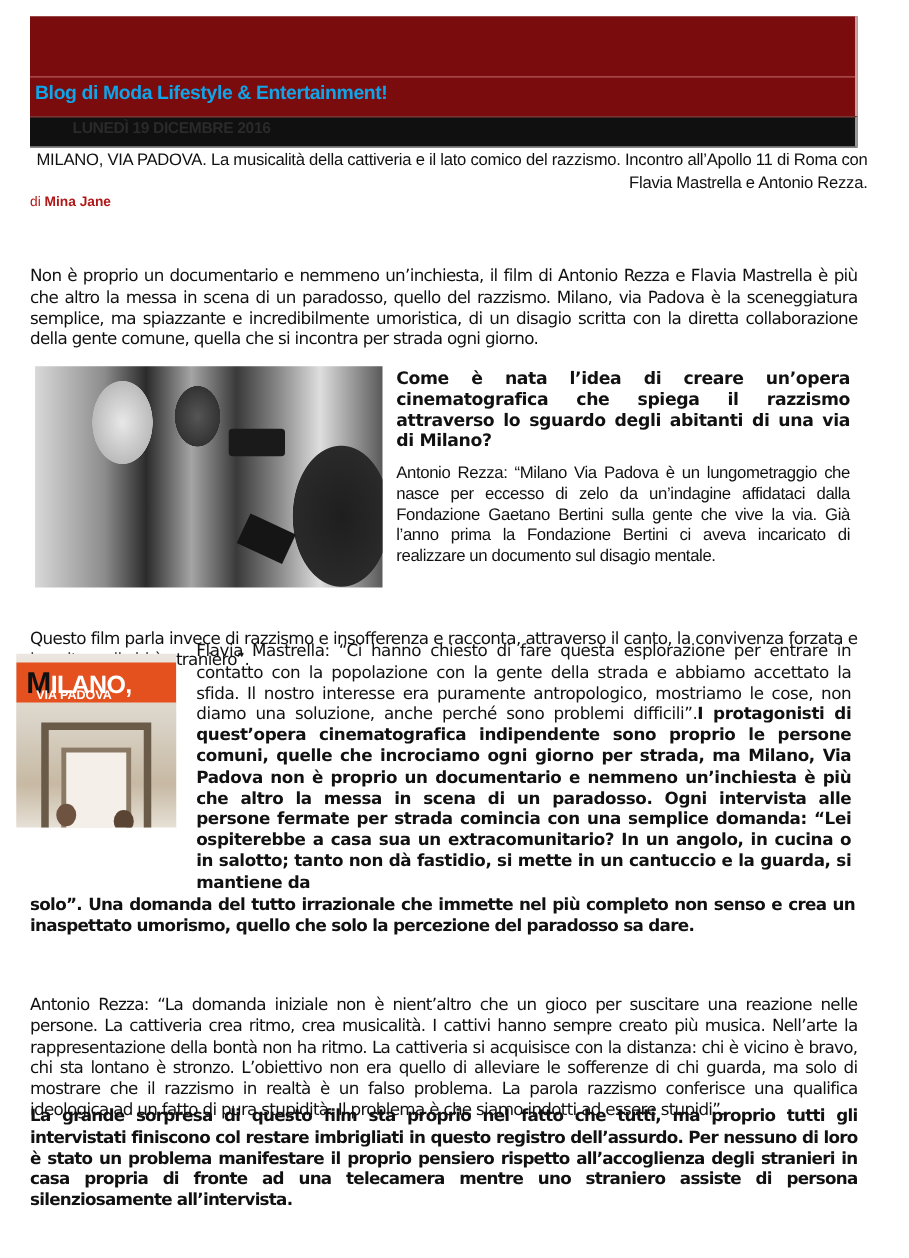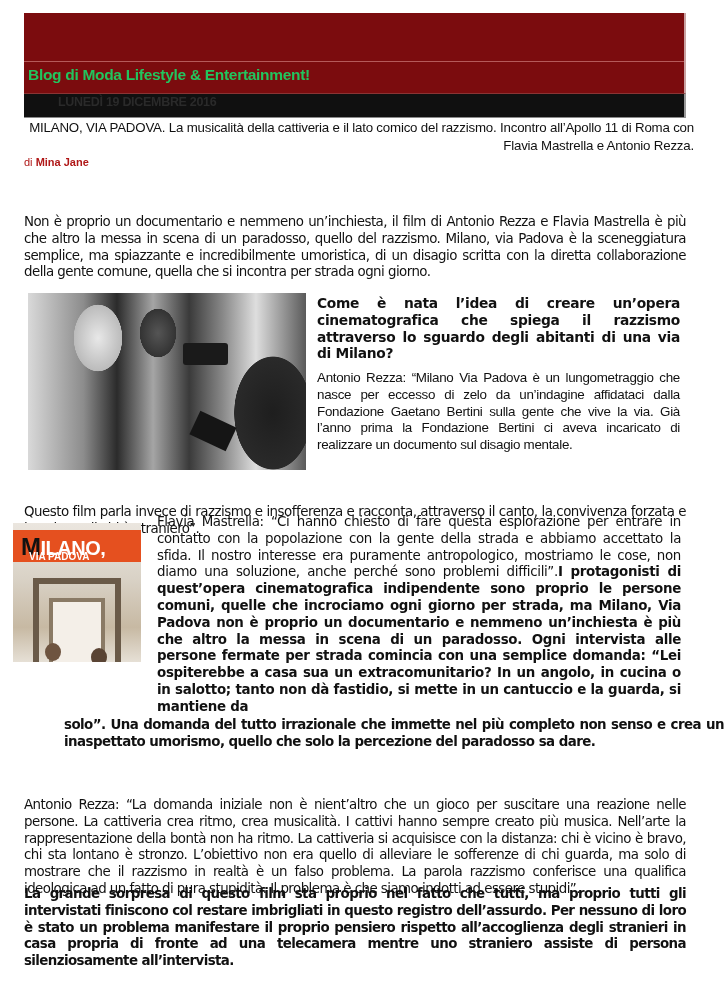--- a/index.html
+++ b/index.html
@@ -21,7 +21,7 @@
     }
     .site-tagline {
       position: absolute; left: 4px; top: 53px;
-      font-family: "Liberation Sans", sans-serif; font-size: 15.5px; color: #22c55e; font-weight: bold;
+      font-family: "Liberation Sans", sans-serif; font-size: 15.5px; color: #0ea5e9; font-weight: bold;
       letter-spacing: -0.3px;
     }
     .datebar {

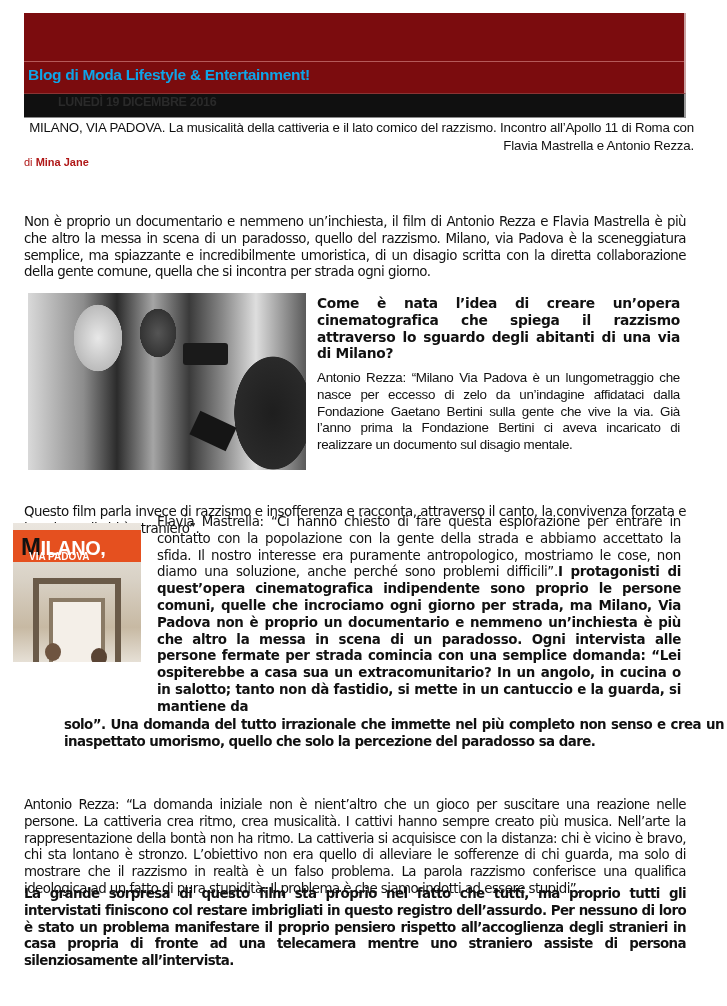--- a/index.html
+++ b/index.html
@@ -113,7 +113,7 @@
     .p-bold-tail {
       position: absolute; left: 24px; top: 717px; width: 660px;
       font-family: "DejaVu Sans", sans-serif; font-size: 13.4px; line-height: 16.8px; font-weight: bold;
-      text-align: justify; letter-spacing: -0.55px; margin-left: 40px;
+      text-align: justify; letter-spacing: -0.55px;
     }
     .p-rezza2 { top: 765px; }
     .p-final {

